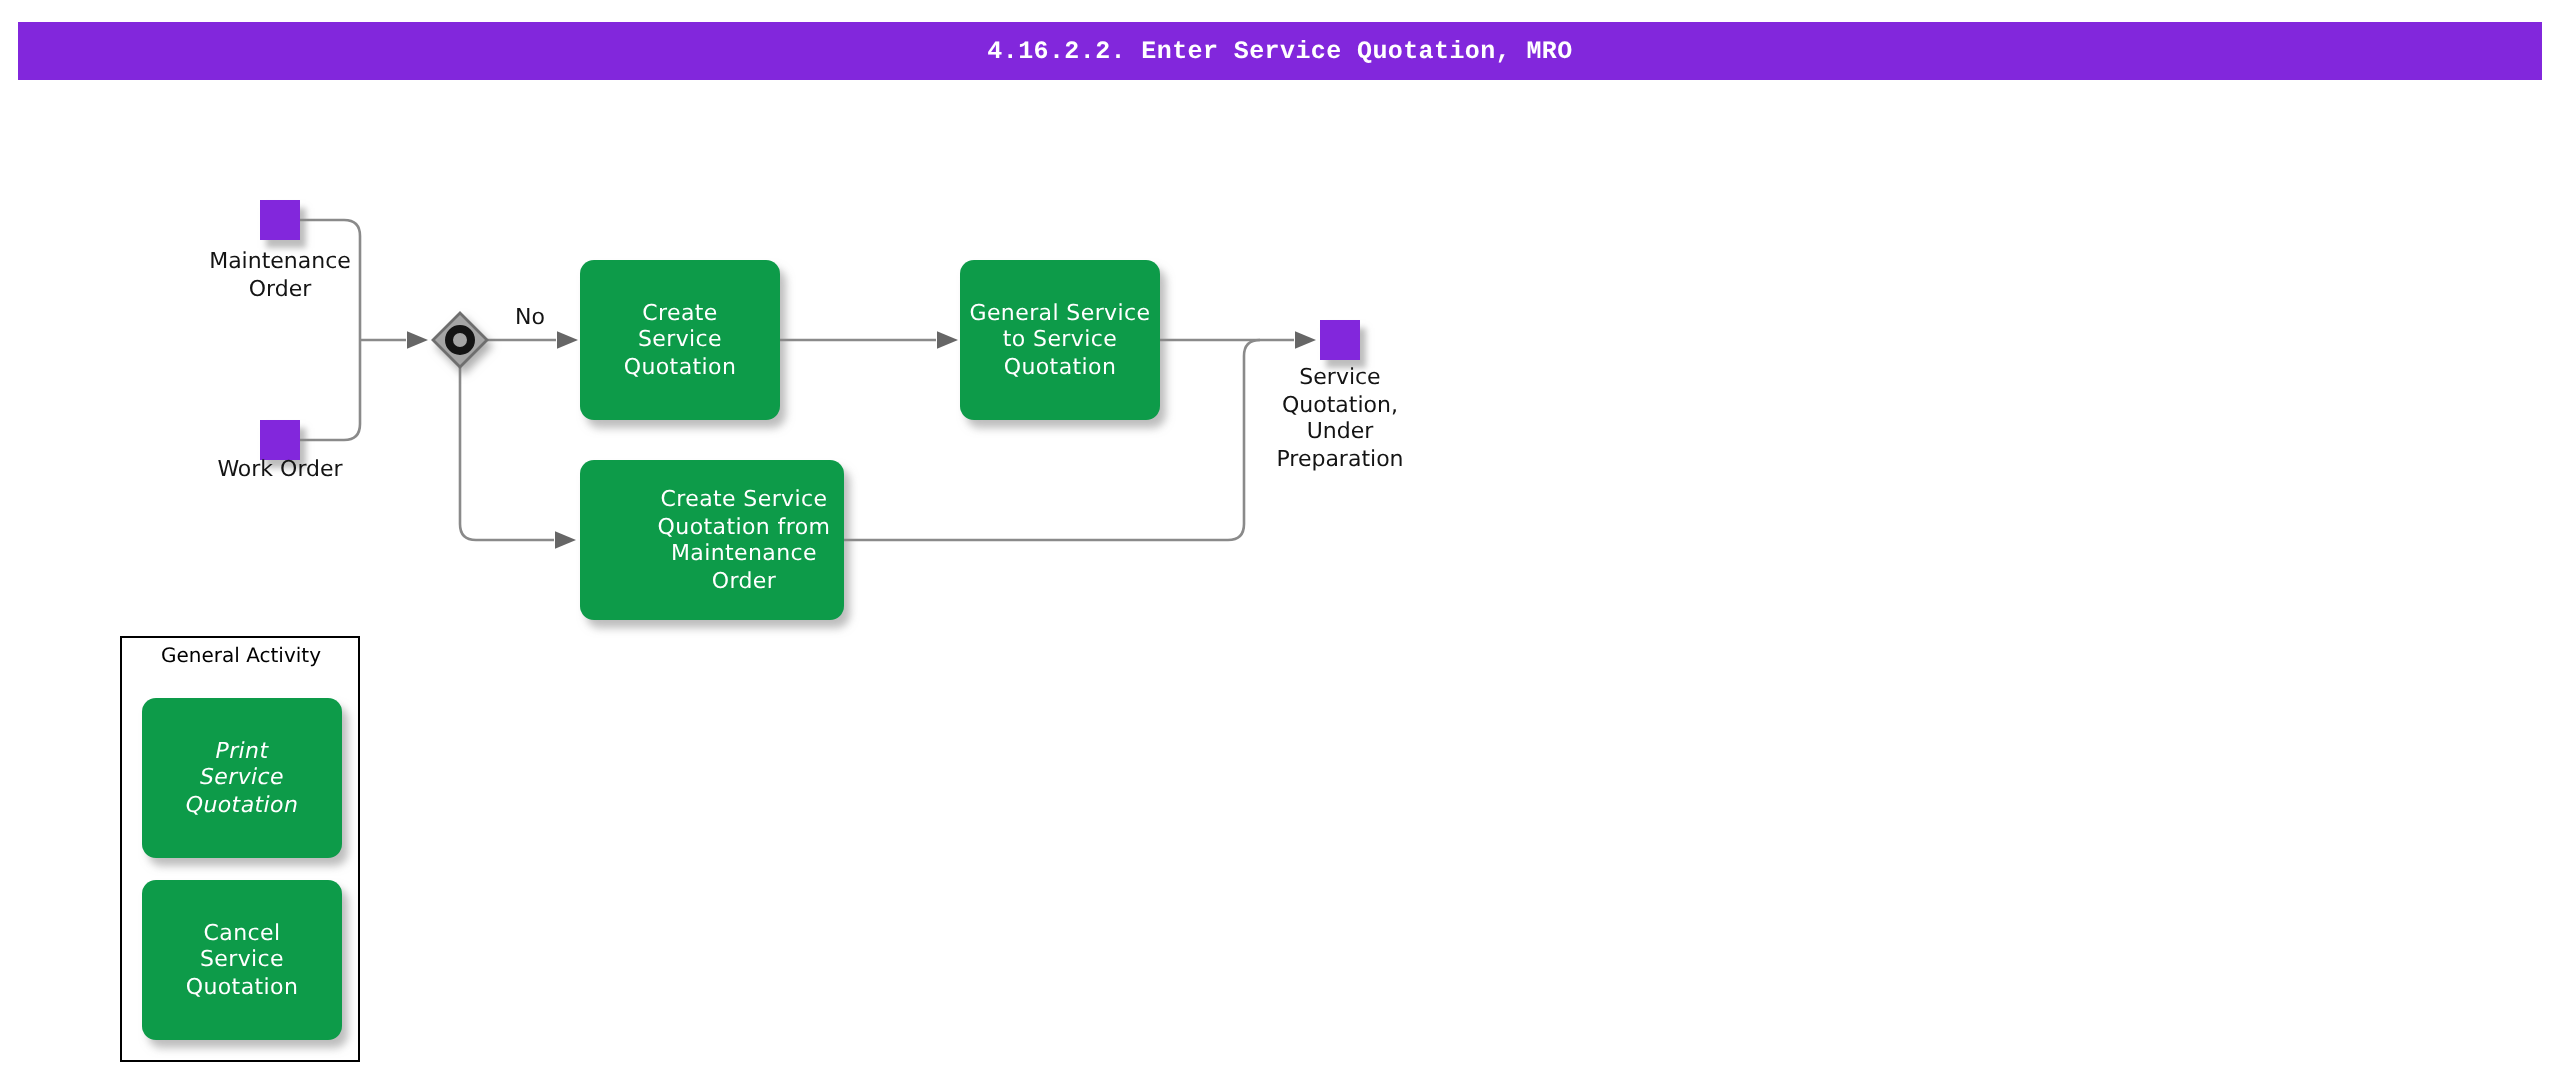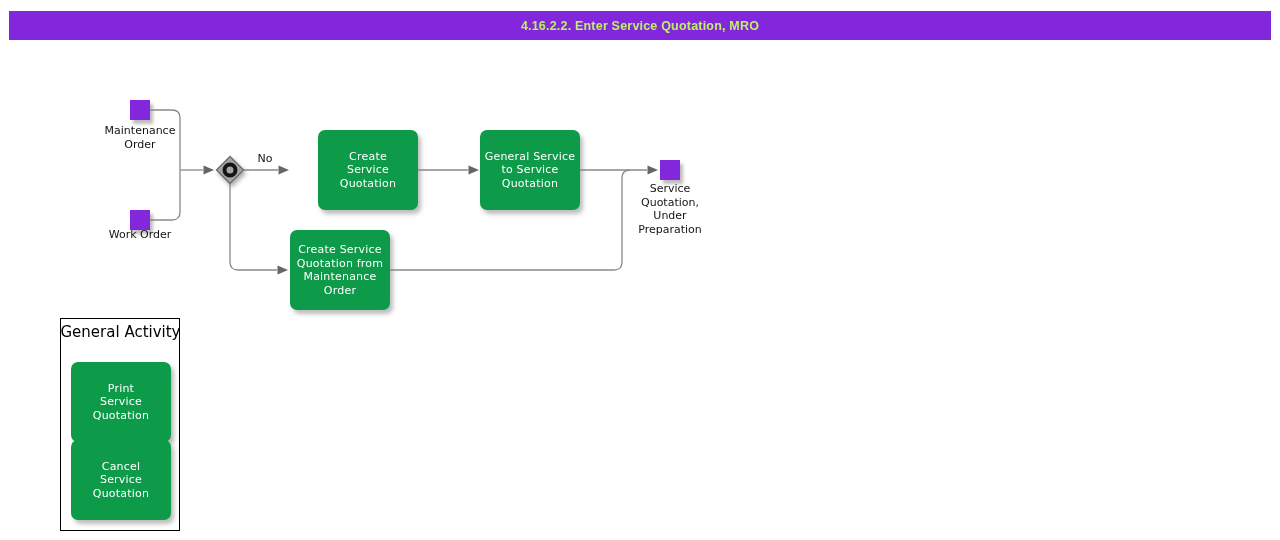--- a/index.html
+++ b/index.html
@@ -9,8 +9,8 @@
   }
   .titlebar{
     position:absolute;left:9px;top:11px;width:1262px;height:29px;
-    background:var(--purple,#8227DC);color:#bef264;
-    font-family:Liberation Sans, sans-serif;font-weight:bold;font-size:12.5px;
+    background:var(--purple,#8227DC);color:#ffffff;
+    font-family:Liberation Mono, monospace;font-weight:bold;font-size:12.5px;
     display:flex;align-items:center;justify-content:center;letter-spacing:.2px;
   }
   .connectors{position:absolute;left:0;top:0;pointer-events:none;}

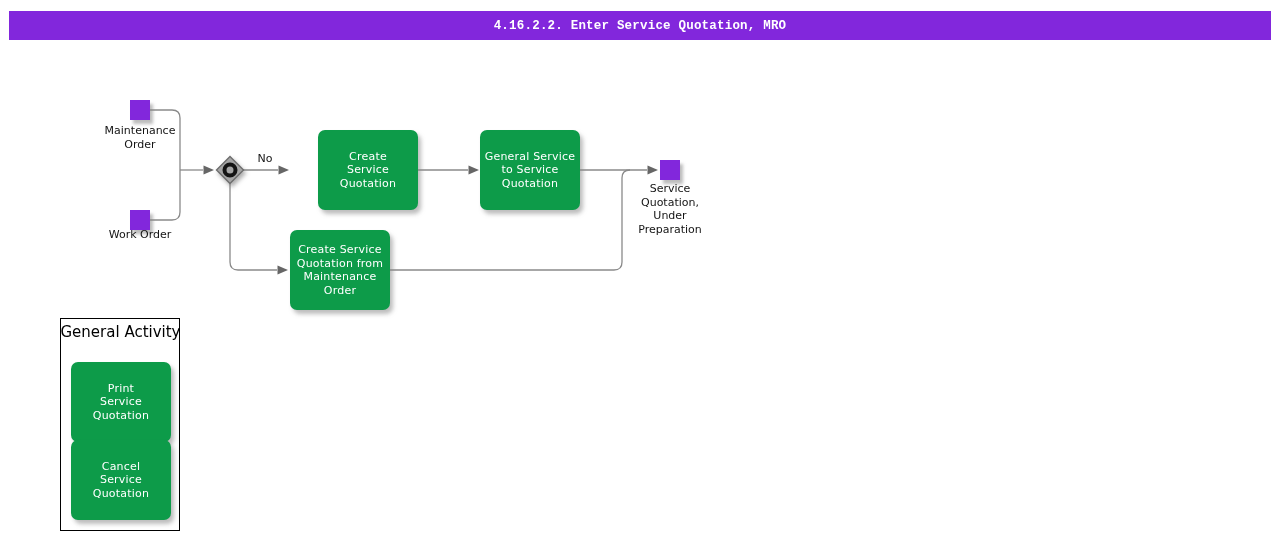--- a/index.html
+++ b/index.html
@@ -88,7 +88,7 @@
 
   <div class="lbl" style="left:250px;top:152px;width:30px;">No</div>
 
-  <div class="activity" style="left:290px;top:130px;margin-left:28px;">Create
+  <div class="activity" style="left:290px;top:130px;">Create
 Service
 Quotation</div>
   <div class="activity" style="left:480px;top:130px;">General Service

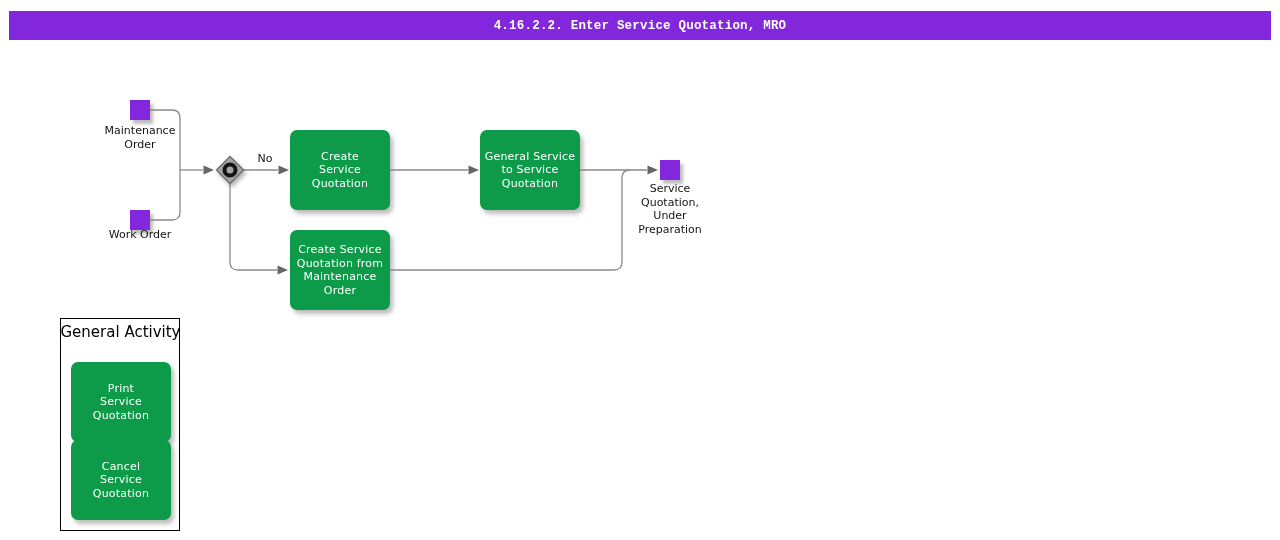--- a/index.html
+++ b/index.html
@@ -94,7 +94,7 @@
   <div class="activity" style="left:480px;top:130px;">General Service
 to Service
 Quotation</div>
-  <div class="activity" style="left:290px;top:230px;">Create Service
+  <div class="activity" style="left:290px;top:230px;padding-left:32px;">Create Service
 Quotation from
 Maintenance
 Order</div>

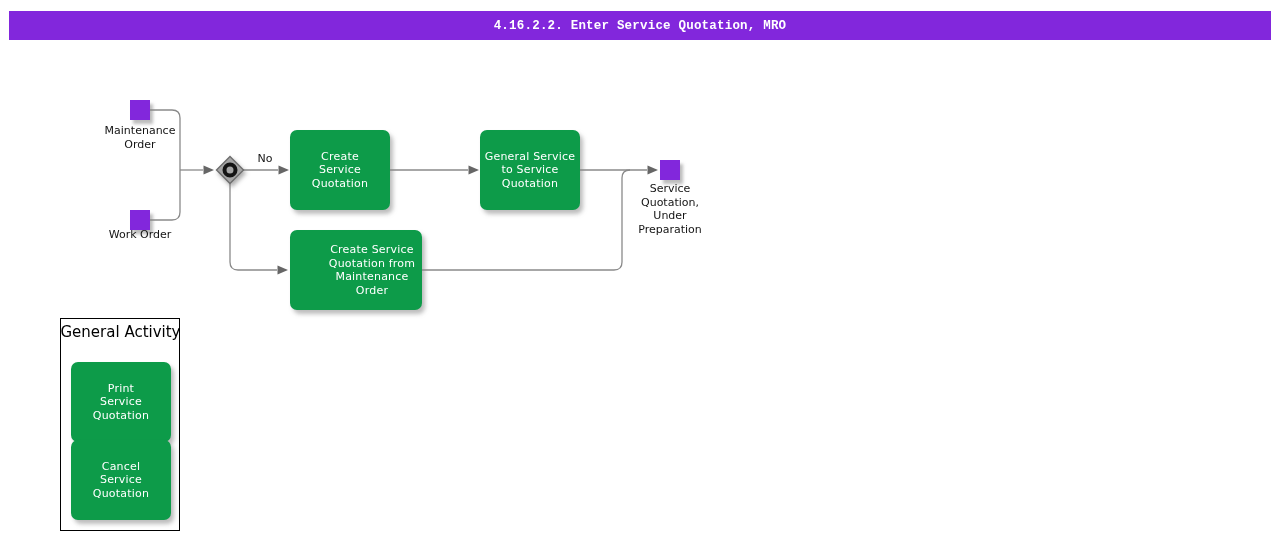--- a/index.html
+++ b/index.html
@@ -37,7 +37,7 @@
   }
   .group-title{
     position:absolute;left:60px;top:323px;width:121px;text-align:center;
-    font-size:15px;color:#000;
+    font-size:10px;color:#000;
   }
 </style>
 </head>

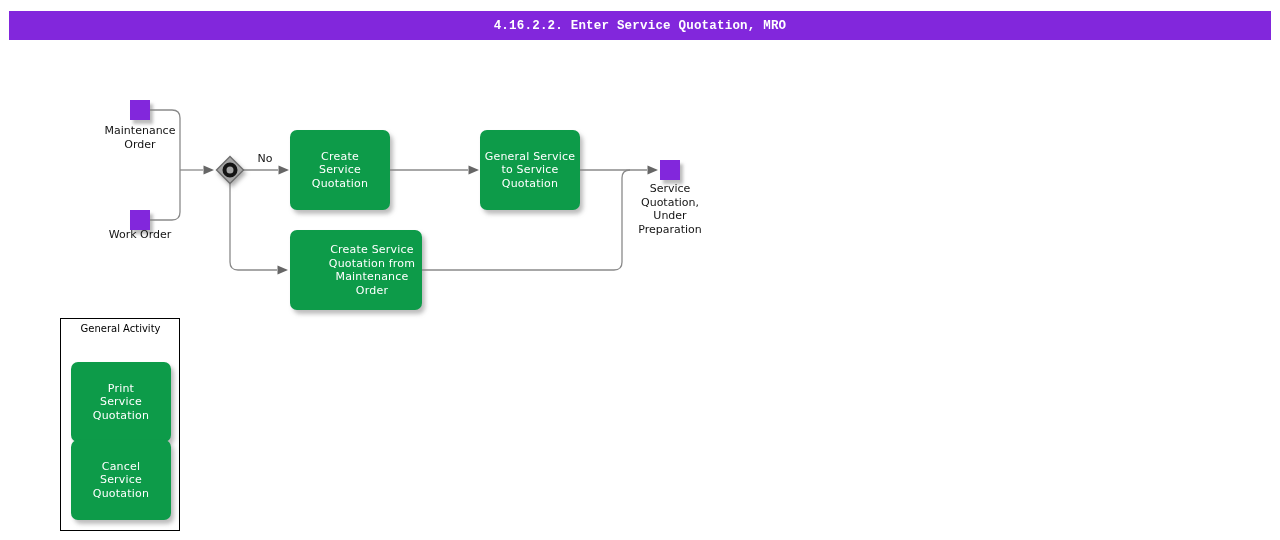--- a/index.html
+++ b/index.html
@@ -101,7 +101,7 @@
 
   <div class="group-box"></div>
   <div class="group-title">General Activity</div>
-  <div class="activity" style="left:71px;top:362px;">Print
+  <div class="activity" style="left:71px;top:349px;font-style:italic;">Print
 Service
 Quotation</div>
   <div class="activity" style="left:71px;top:440px;">Cancel

